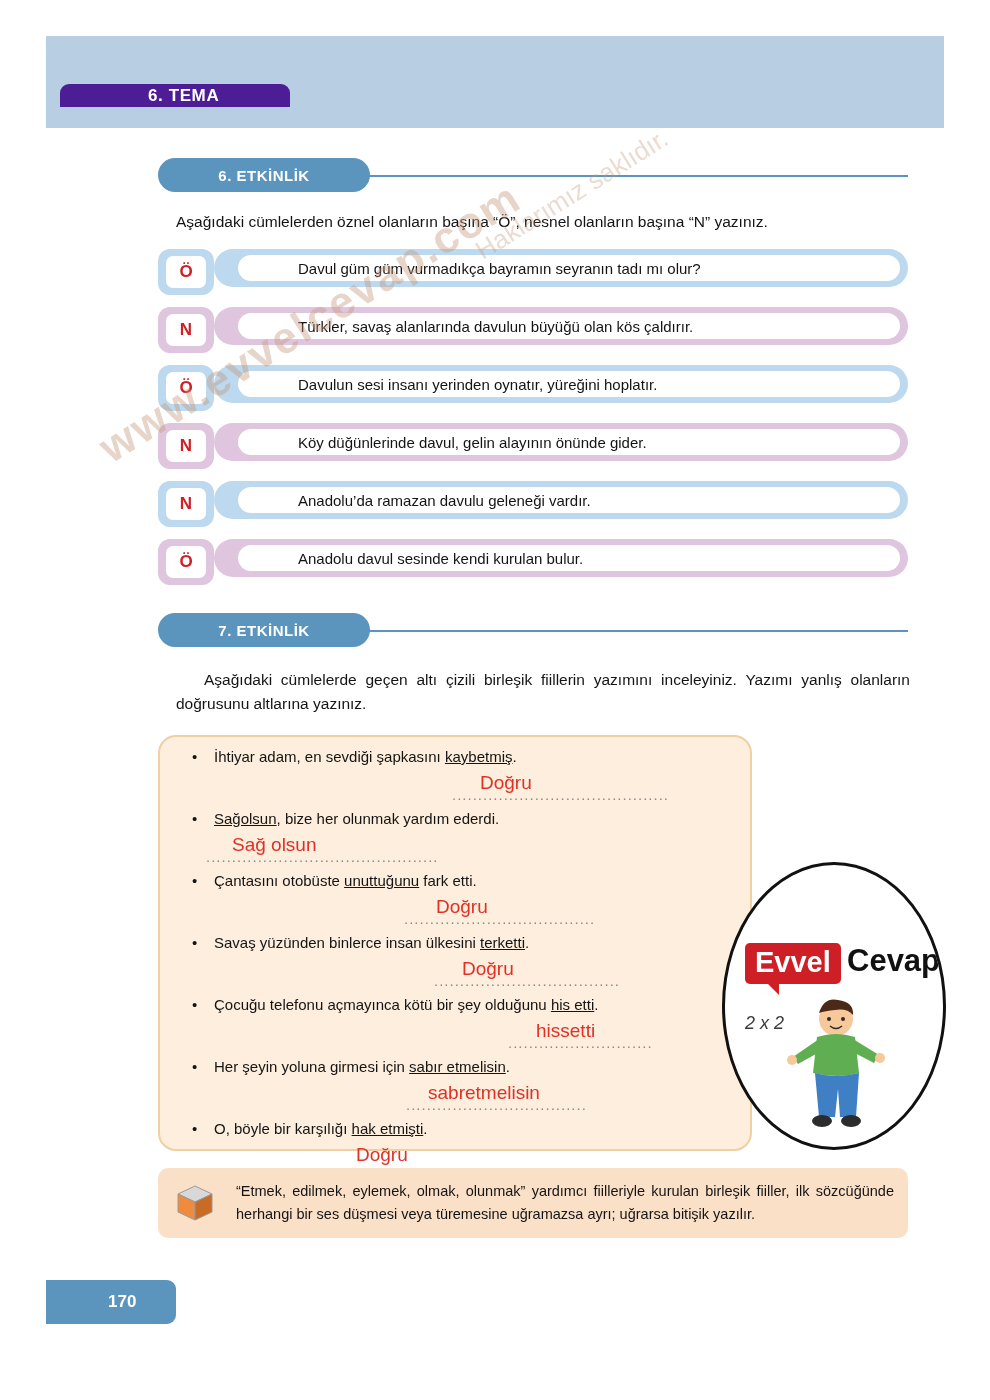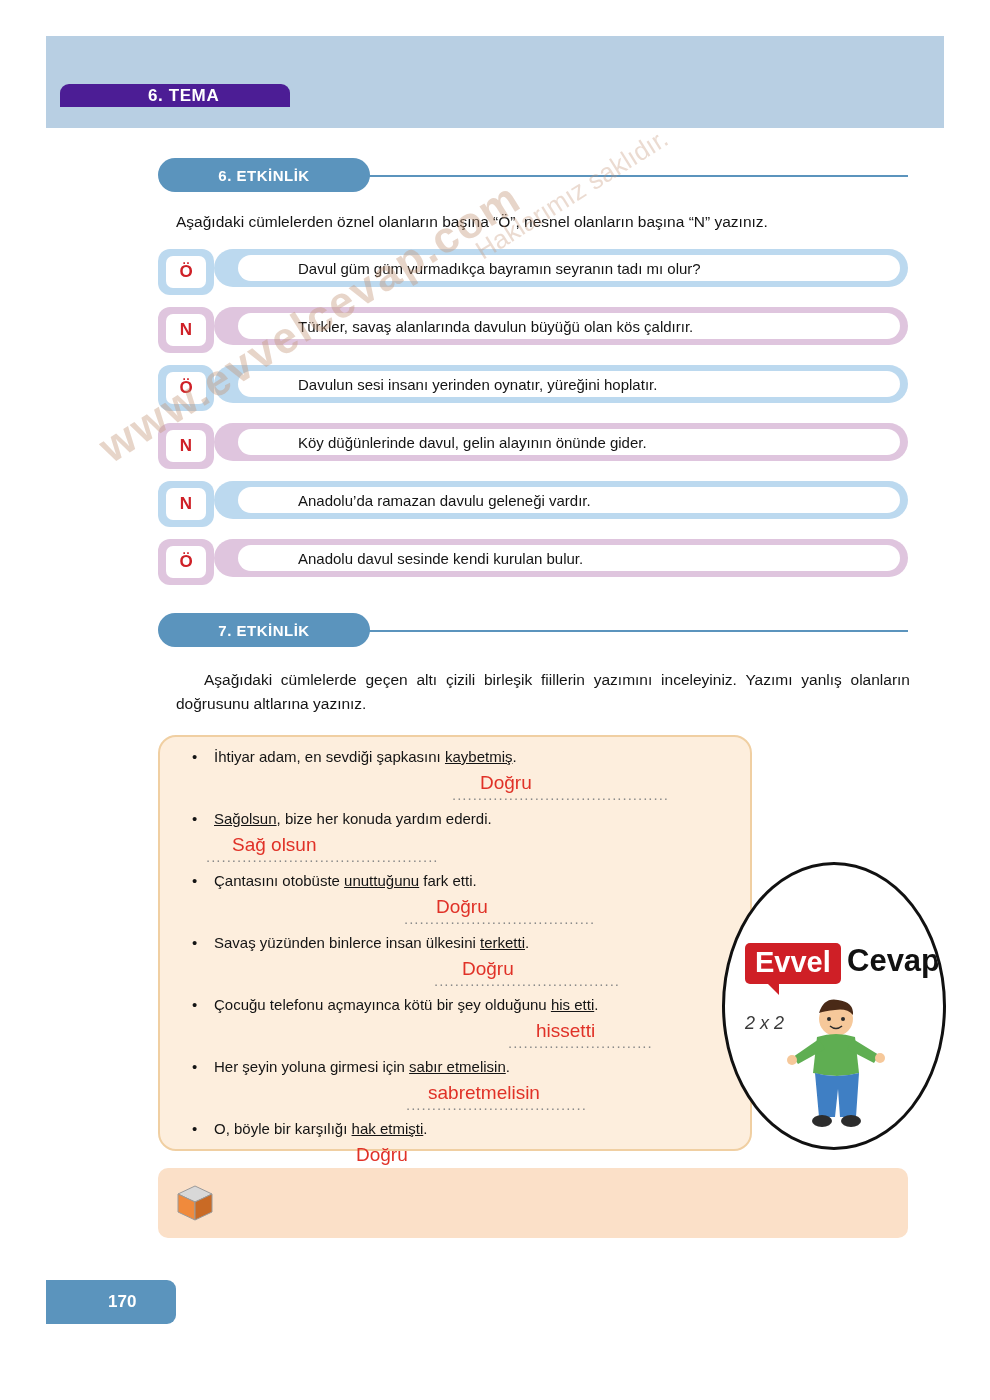--- a/index.html
+++ b/index.html
@@ -400,7 +400,7 @@
   <span class="answer" style="left:480px; top:772px;">Doğru</span>
 
   <span class="bullet-dot" style="left:192px; top:810px;">•</span>
-  <span class="bullet-item" style="left:214px; top:810px;"><span class="underline-u">Sağolsun</span><span>, bize her konuda yardım ederdi.</span></span>
+  <span class="bullet-item" style="left:214px; top:810px;"><span class="underline-u">Sağolsun</span><span>, bize her olunmak yardım ederdi.</span></span>
   <span class="dots" style="left:206px; top:848px;">.............................................</span>
   <span class="answer" style="left:232px; top:834px;">Sağ olsun</span>
 

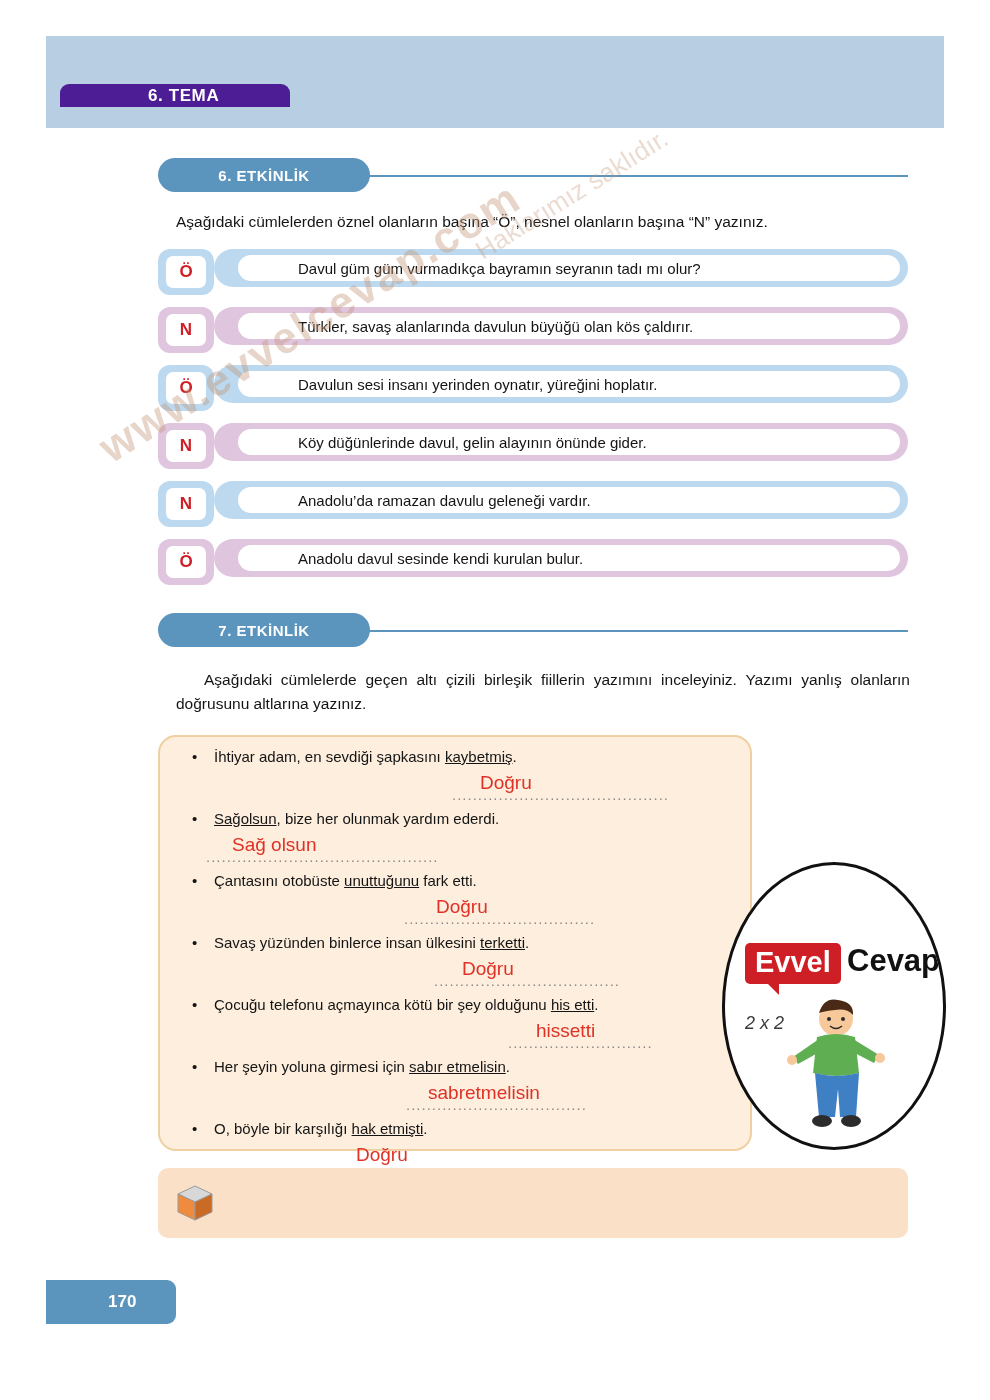--- a/index.html
+++ b/index.html
@@ -460,6 +460,7 @@
       <polygon points="6,14 23,22 23,40 6,32" fill="#f08a3c" stroke="#9a9a9a"></polygon>
       <polygon points="40,14 23,22 23,40 40,32" fill="#c96a25" stroke="#9a9a9a"></polygon>
     </svg>
+    <div class="text">“Etmek, edilmek, eylemek, olmak, olunmak” yardımcı fiilleriyle kurulan birleşik fiiller, ilk sözcüğünde herhangi bir ses düşmesi veya türemesine uğramazsa ayrı; uğrarsa bitişik yazılır.</div>
   </div>
 
   <div class="footer-tab">170</div>

